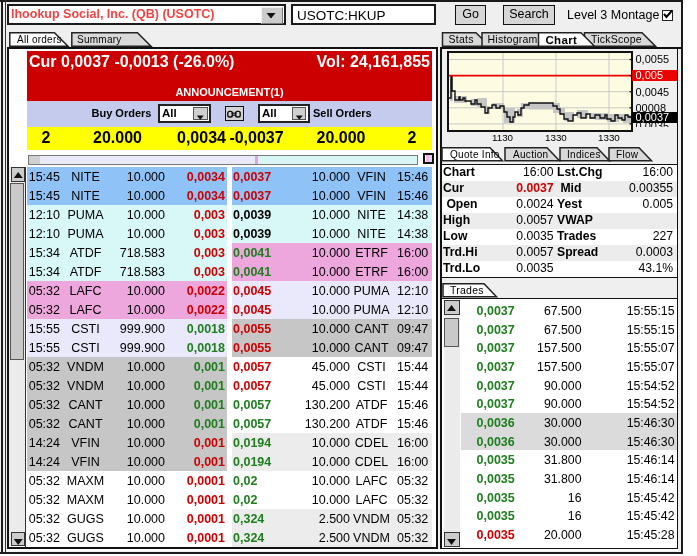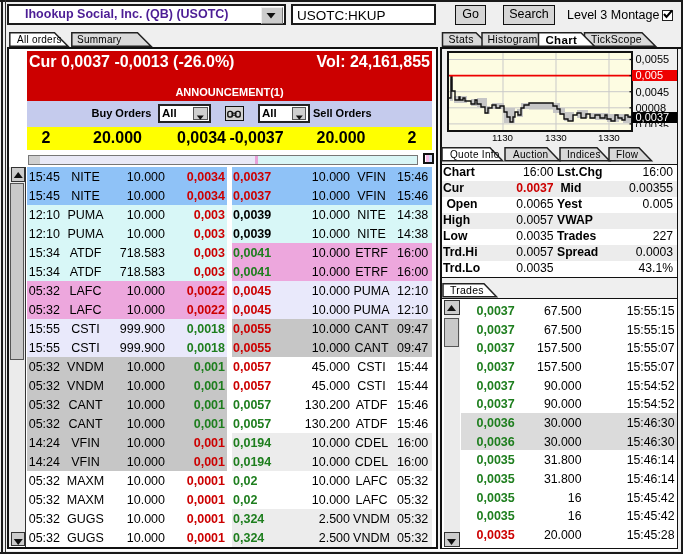--- a/index.html
+++ b/index.html
@@ -14,7 +14,7 @@
 .wstrip{position:absolute;left:6px;top:549.2px;width:672px;height:2.3px;background:#fff;}
 
 .combo{position:absolute;left:7px;top:3.5px;width:279px;height:21.5px;background:#fff;border:2px solid #1a1a1a;box-sizing:border-box;}
-.combo .txt{position:absolute;left:16px;top:1.5px;font-weight:bold;font-size:12.5px;color:#4c1d95;white-space:pre;}
+.combo .txt{position:absolute;left:2px;top:1.5px;font-weight:bold;font-size:12.5px;color:#ef4444;white-space:pre;}
 .combo .btn{position:absolute;right:1px;top:1px;width:20px;height:15.5px;background:#ccc;border:1px solid #777;border-top-color:#eee;border-left-color:#eee;}
 .tfield{position:absolute;left:291px;top:3.5px;width:145px;height:21.5px;background:#fff;border:2px solid #1a1a1a;box-sizing:border-box;}
 .tfield span{position:absolute;left:4px;top:2px;font-size:13.5px;}

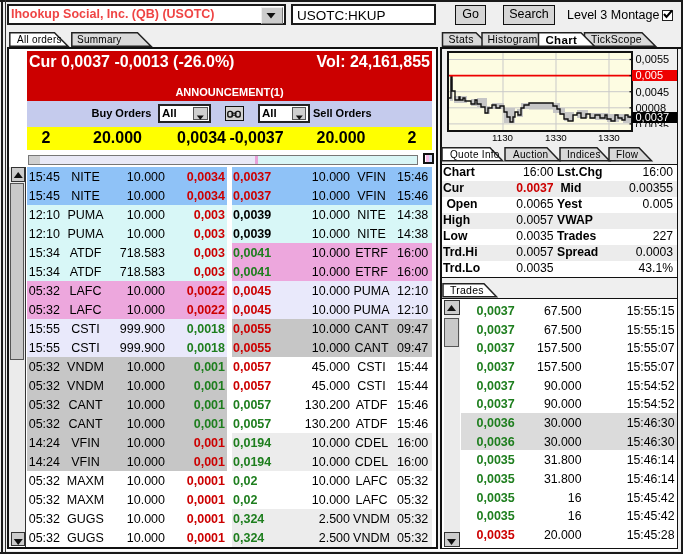--- a/index.html
+++ b/index.html
@@ -478,7 +478,7 @@
   </div>
     <div class="qrow" style="top:32.14px;background:#ffffff;line-height:16.3px;">
    <span class="ql" style="left:1.5px;">&nbsp;Open</span>
-   <span class="qv" style="left:61.5px;width:50.5px;">0.0065</span>
+   <span class="qv" style="left:61.5px;width:50.5px;">0.0024</span>
    <span class="ql" style="left:115.5px;">Yest</span>
    <span class="qv" style="left:171px;width:60.5px;">0.005</span>
   </div>

